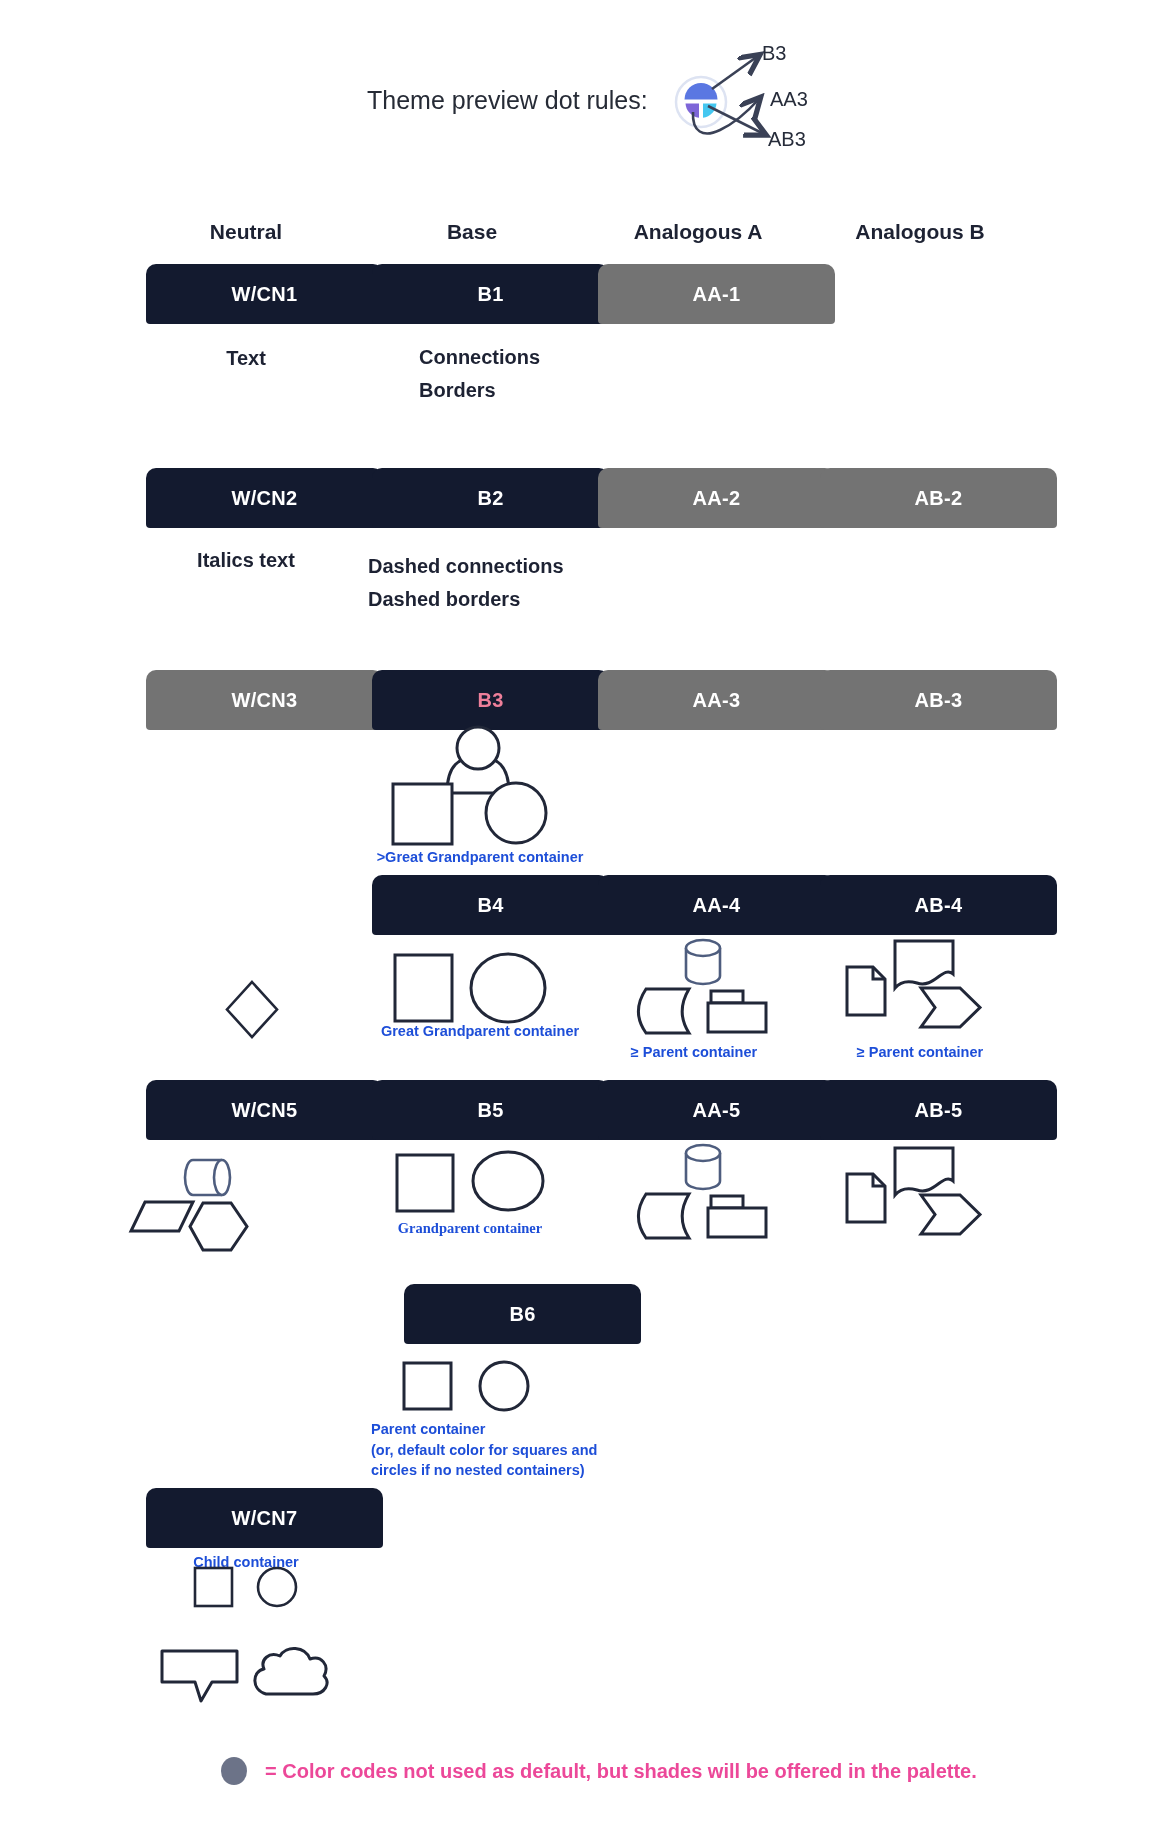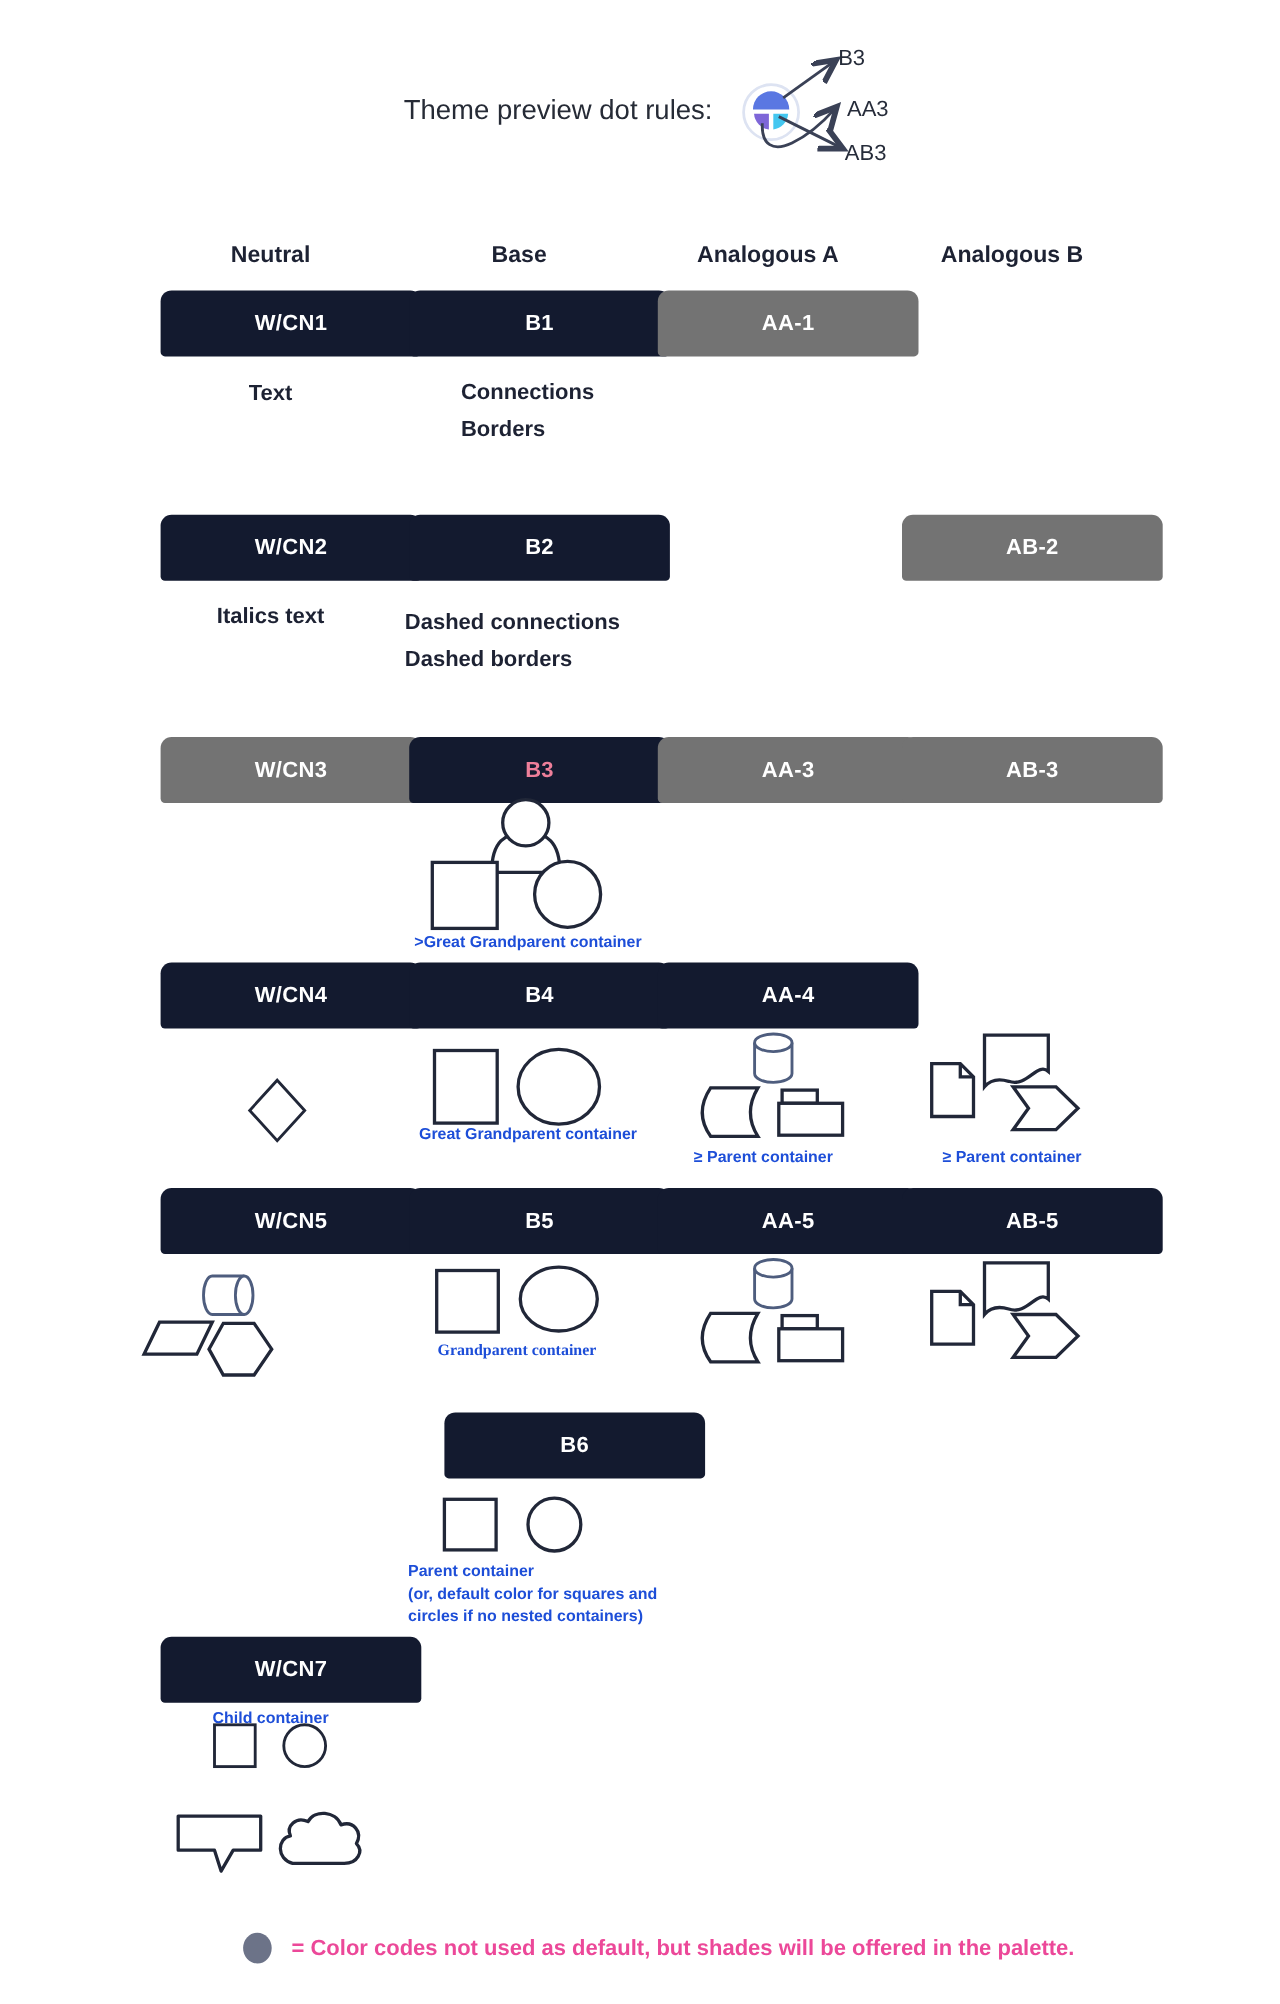--- a/index.html
+++ b/index.html
@@ -68,6 +68,7 @@
 
   <div class="abs sw dark" style="left:146px;top:468px;">W/CN2</div>
   <div class="abs sw dark" style="left:372px;top:468px;">B2</div>
+  <div class="abs sw gray" style="left:598px;top:468px;">AA-2</div>
   <div class="abs sw gray" style="left:820px;top:468px;">AB-2</div>
   <div class="abs cap center" style="left:146px;top:544px;">Italics text</div>
   <div class="abs cap" style="left:368px;top:550px;">

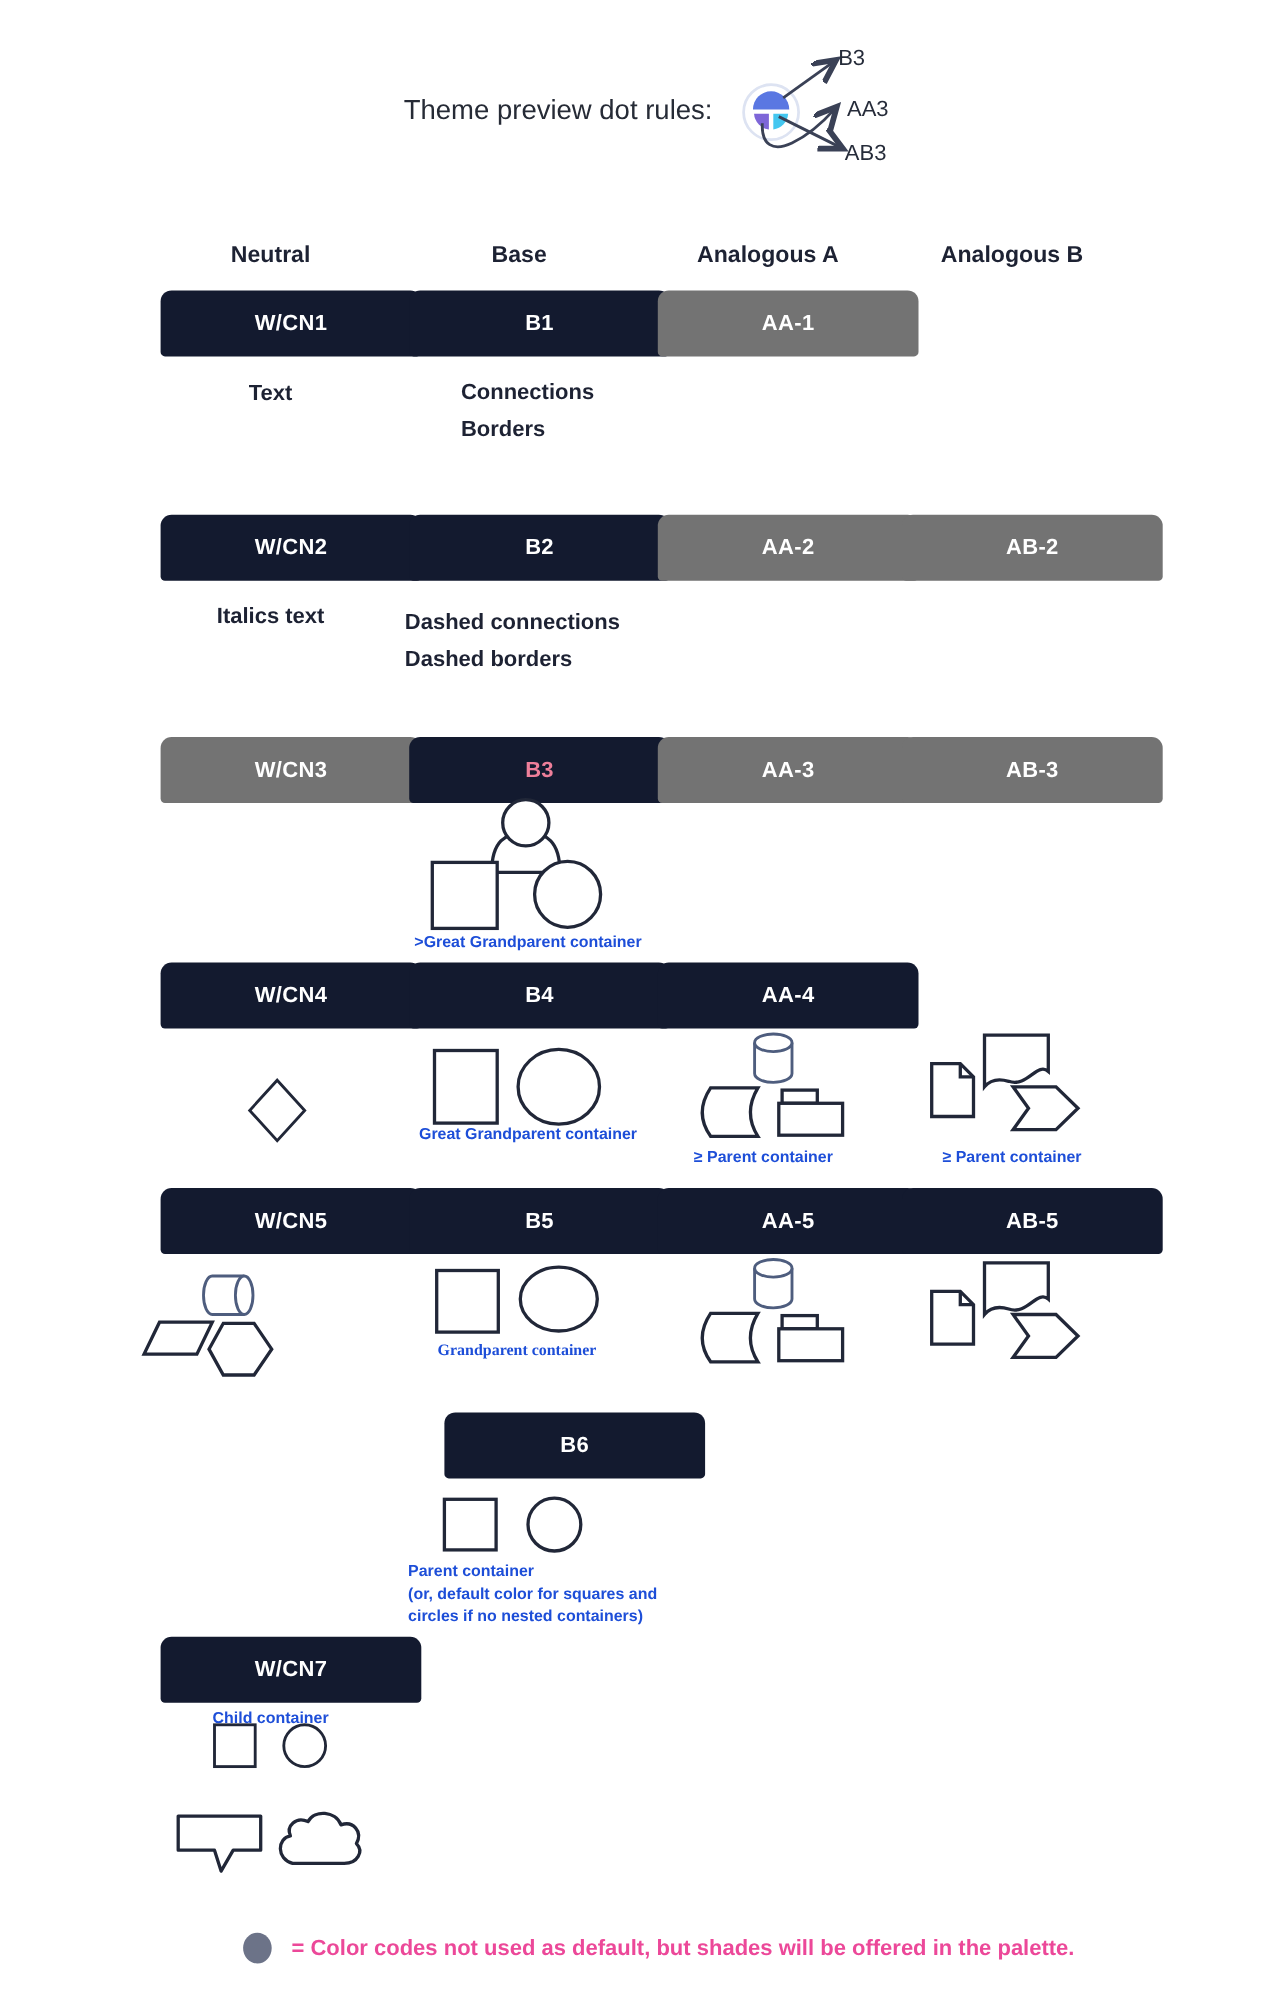--- a/index.html
+++ b/index.html
@@ -91,7 +91,6 @@
   </svg>
   <div class="abs smallcap center" style="left:330px;top:847px;width:300px;">&gt;Great Grandparent container</div>
 
-  <div class="abs sw dark" style="left:146px;top:875px;">W/CN4</div>
   <div class="abs sw dark" style="left:372px;top:875px;">B4</div>
   <div class="abs sw dark" style="left:598px;top:875px;">AA-4</div>
 

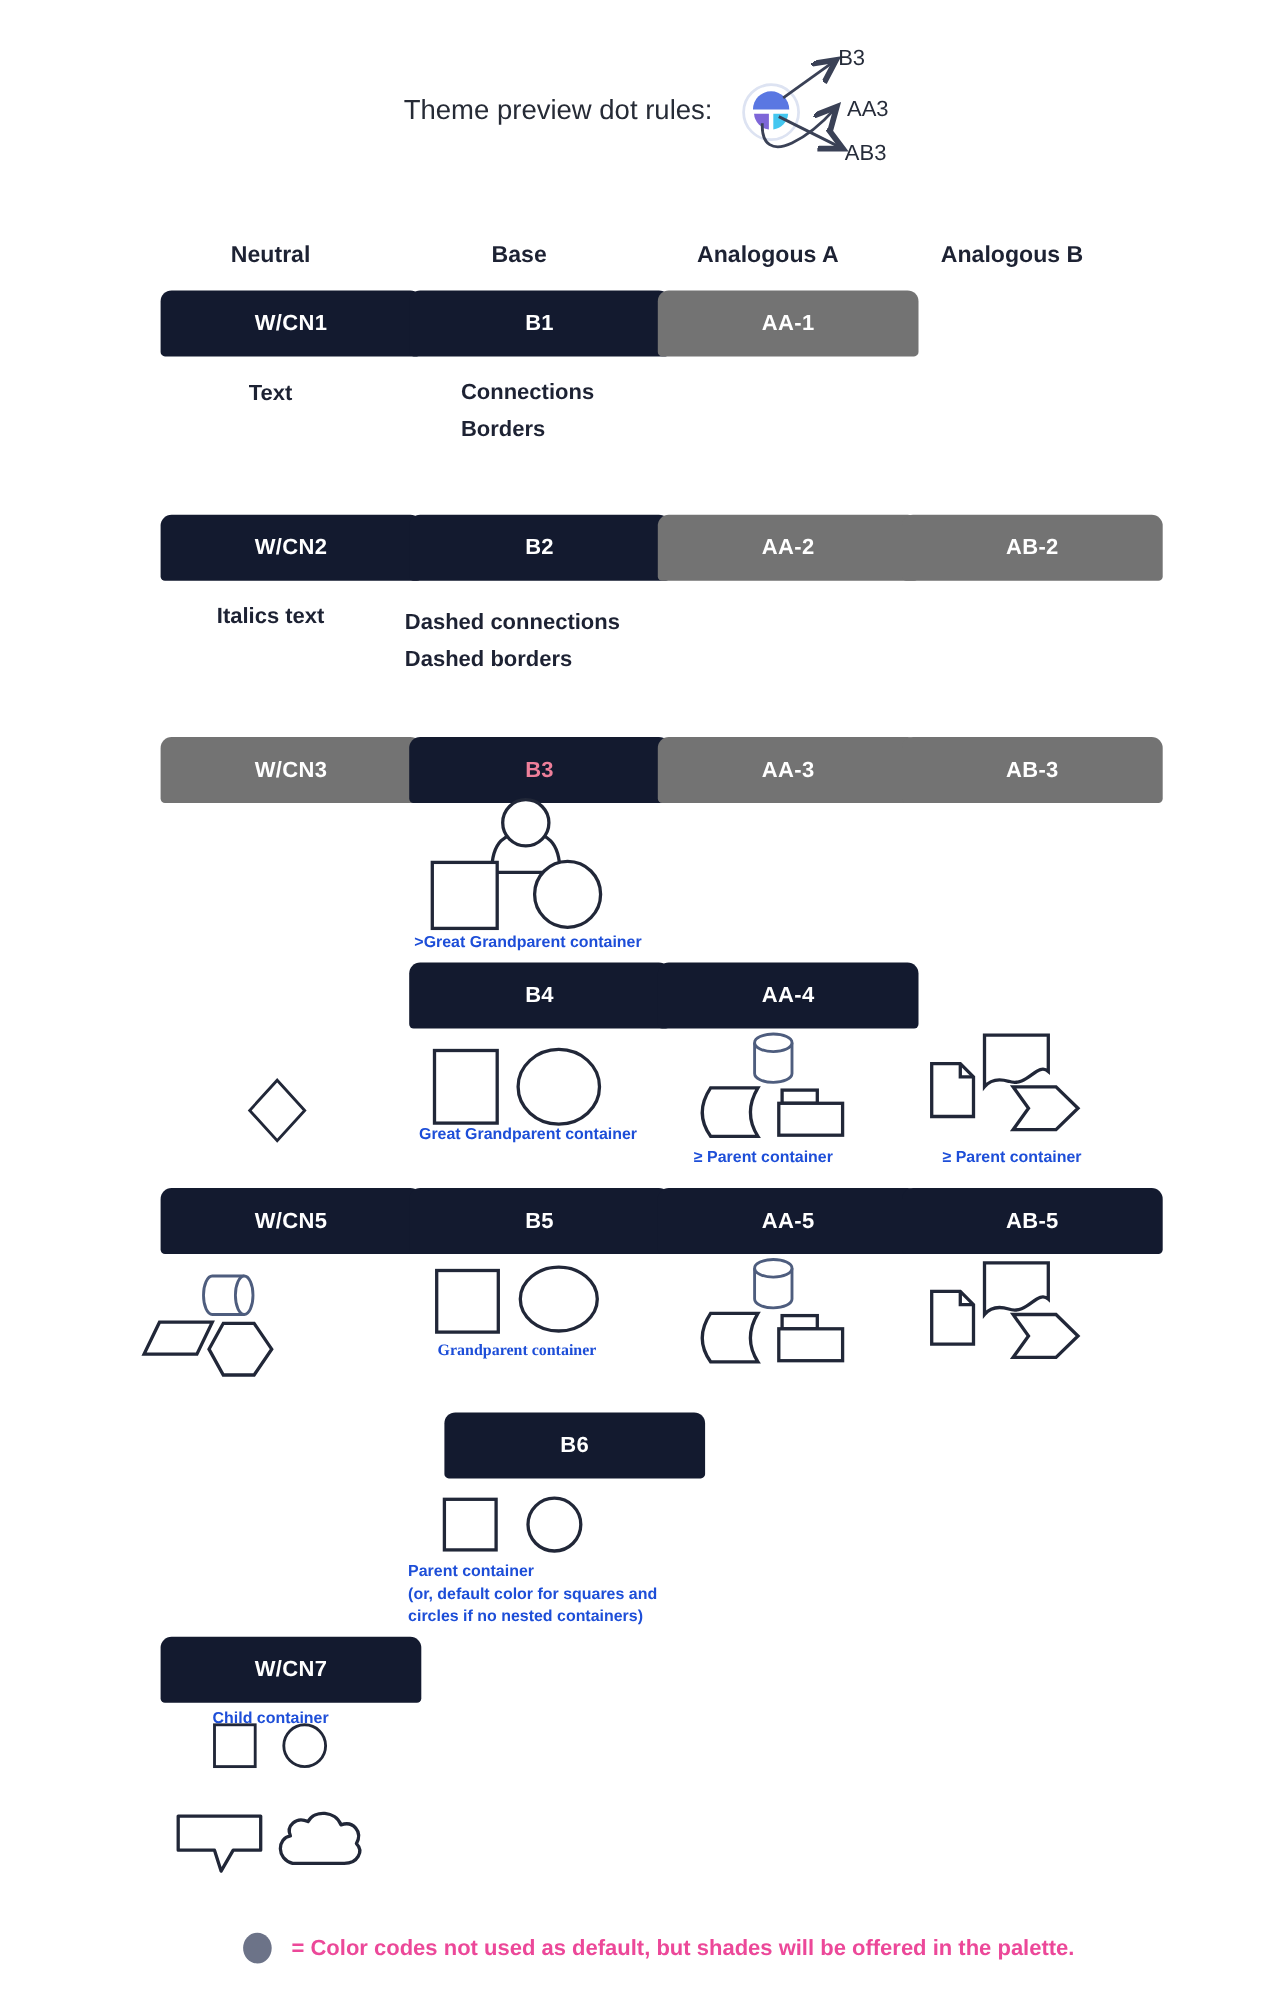--- a/index.html
+++ b/index.html
@@ -93,6 +93,7 @@
 
   <div class="abs sw dark" style="left:372px;top:875px;">B4</div>
   <div class="abs sw dark" style="left:598px;top:875px;">AA-4</div>
+  <div class="abs sw dark" style="left:820px;top:875px;">AB-4</div>
 
   <svg class="abs" style="left:226px;top:980px;" width="54" height="60" viewBox="0 0 54 60">
     <polygon points="26,2 51,29.5 26,57 1,29.5" fill="#ffffff" stroke="#212738" stroke-width="2.6"></polygon>

